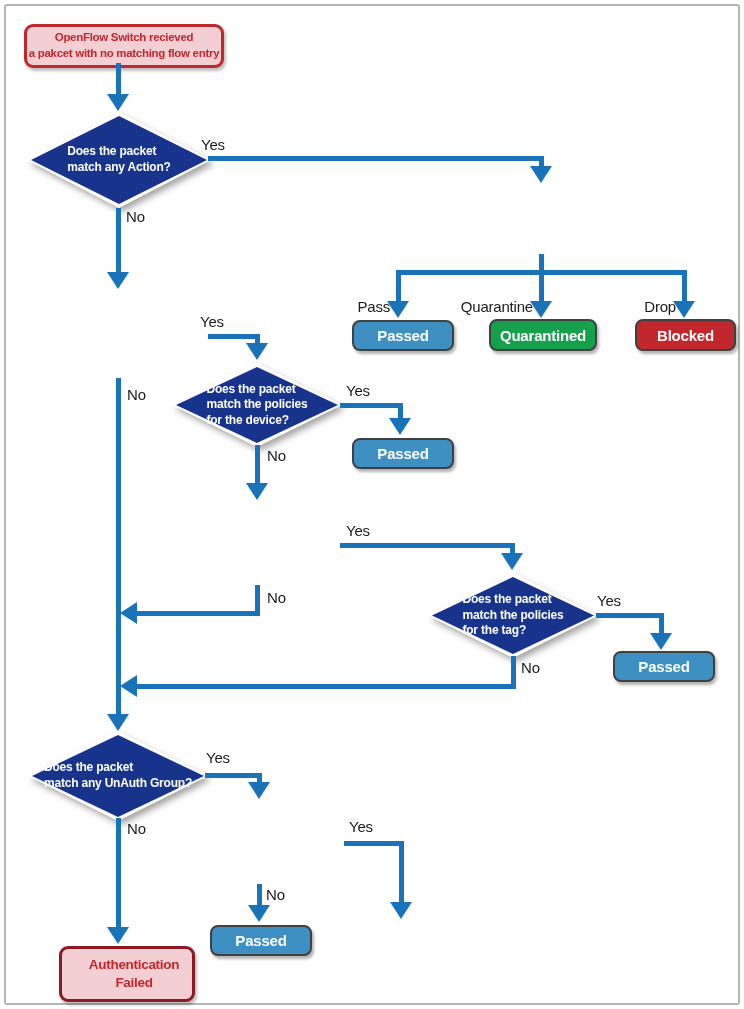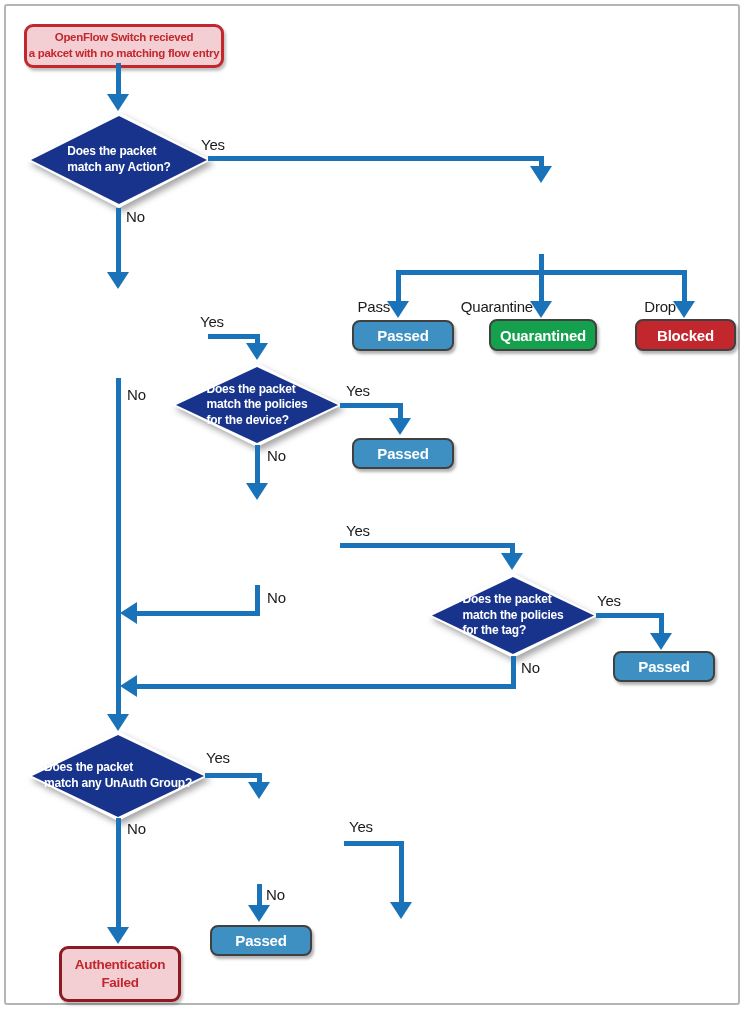--- a/index.html
+++ b/index.html
@@ -44,7 +44,7 @@
     display:flex; align-items:center; justify-content:center; white-space:pre-line;
     line-height:1.35; box-shadow:2px 3px 3px rgba(0,0,0,.25); }
   #start-node { font-size:11.5px; letter-spacing:-0.3px; }
-  #auth-failed { border-color:var(--c-alert-border-dark,#8c1a22); font-size:13.5px; letter-spacing:-0.3px; }
+  #auth-failed { border-color:var(--c-alert-border-dark,#8c1a22); font-size:13.5px; letter-spacing:-0.3px;padding-left:14px; }
   
   .elabel { position:absolute; color:#1a1a1a; font-size:15px; letter-spacing:-0.2px; }
 </style>

